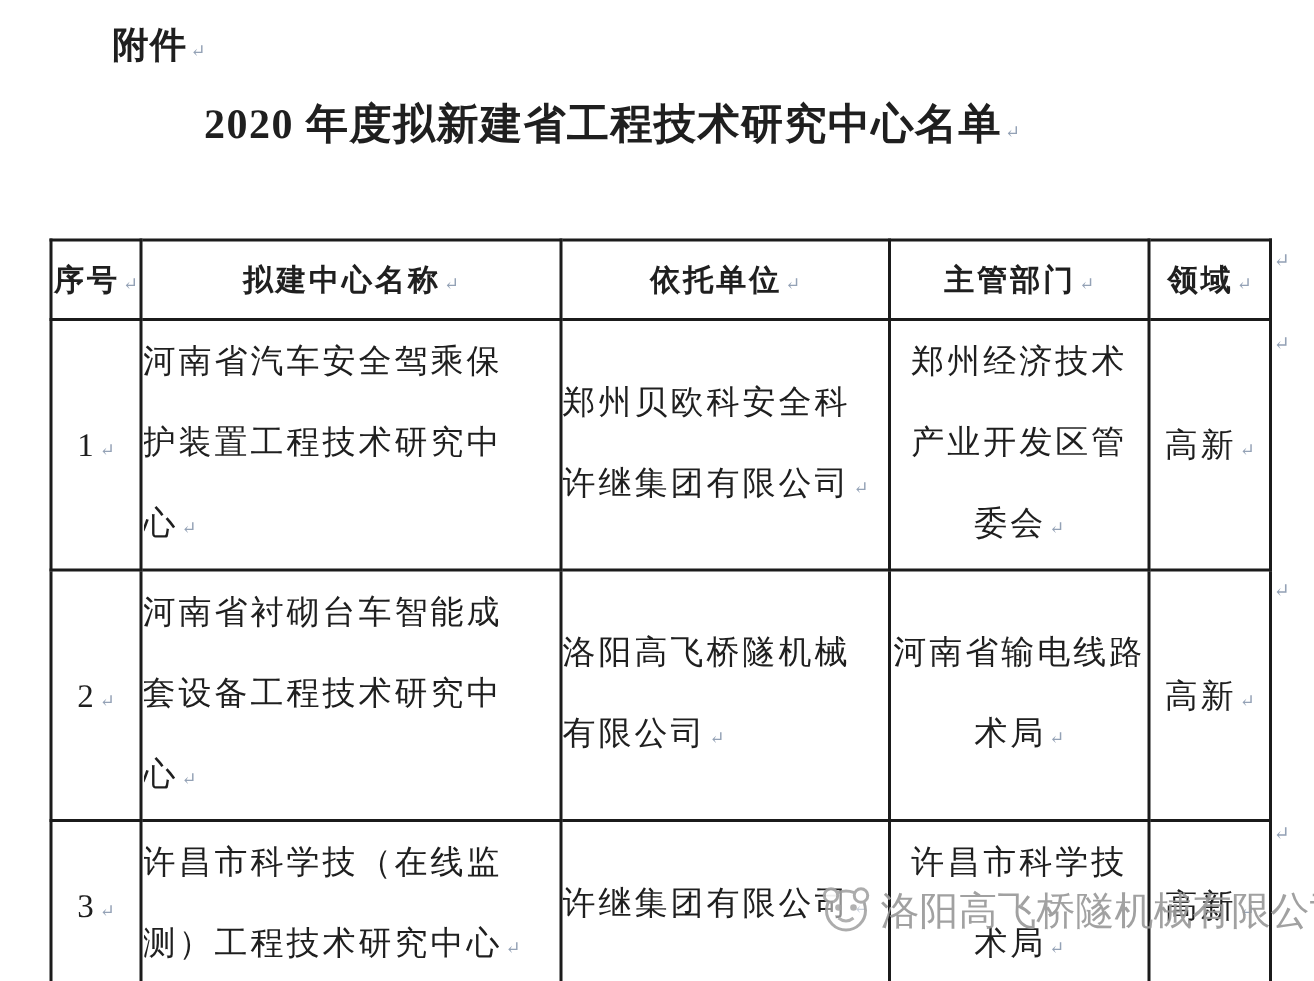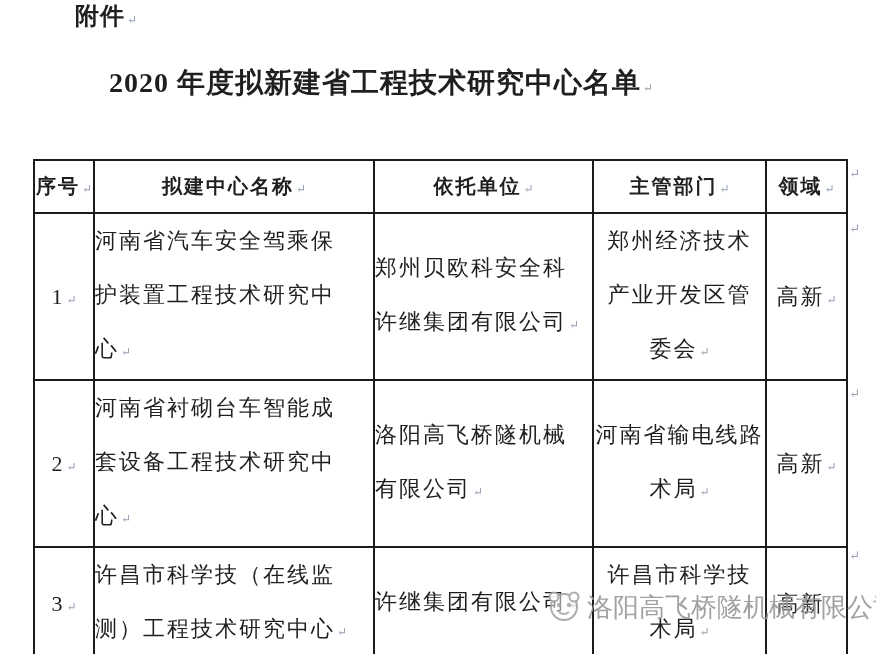--- a/index.html
+++ b/index.html
@@ -10,7 +10,7 @@
     color:#1f1f1f;
   }
   .attachment{
-    position:absolute;left:75px;top:0;
+    position:absolute;left:75px;top:14px;
     font-size:24px;font-weight:bold;letter-spacing:1px;
   }
   .doc-title{

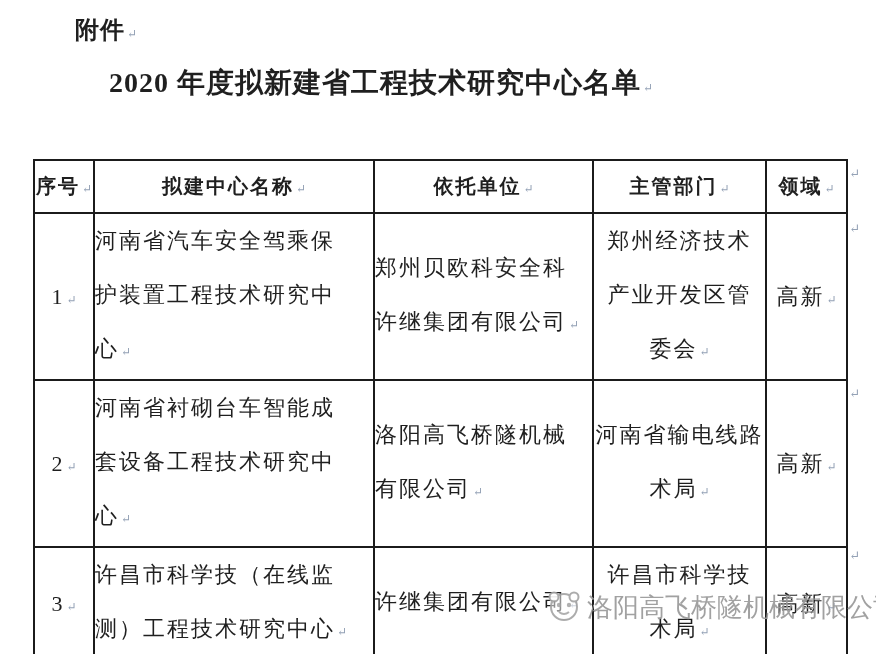--- a/index.html
+++ b/index.html
@@ -15,7 +15,7 @@
   }
   .doc-title{
     position:absolute;left:0;top:64px;width:762px;text-align:center;
-    font-size:28px;font-weight:bold;letter-spacing:1px;
+    font-size:28px;font-weight:bold;letter-spacing:1px;padding-left:27px;
   }
   table.main{
     position:absolute;left:33px;top:159px;width:813px;

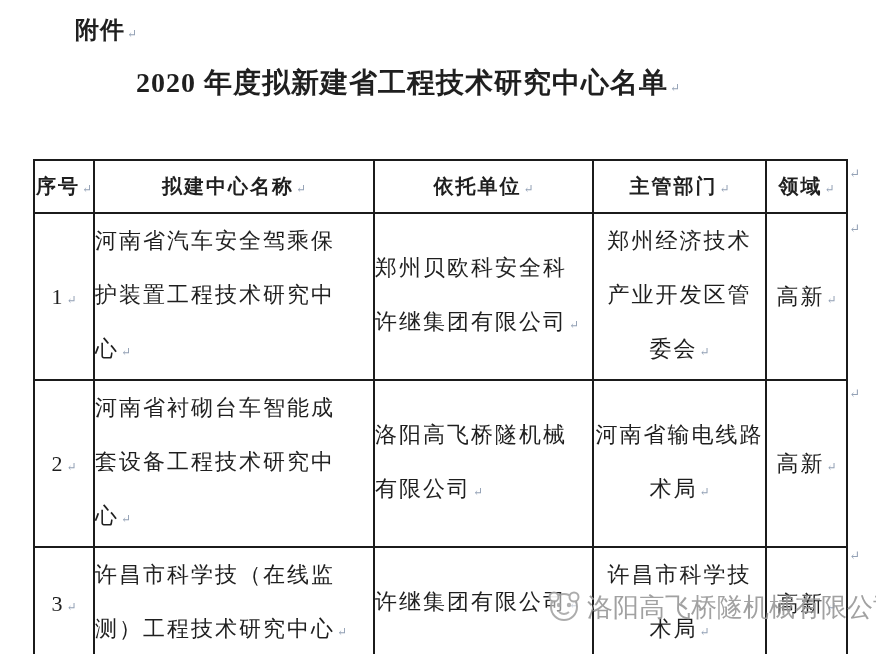--- a/index.html
+++ b/index.html
@@ -39,7 +39,7 @@
   tr.r2{height:161px;}
   tr.r3{height:108px;}
   td.c-no, td.c-field{text-align:center;}
-  td.c-name{padding-left:9px;}
+  td.c-name{padding-left:9px;border-radius:25px;}
   td.c-org{padding-left:10px;}
   td.c-dept{padding-left:9px;text-align:center;}
   .line{line-height:54px;white-space:nowrap;}

